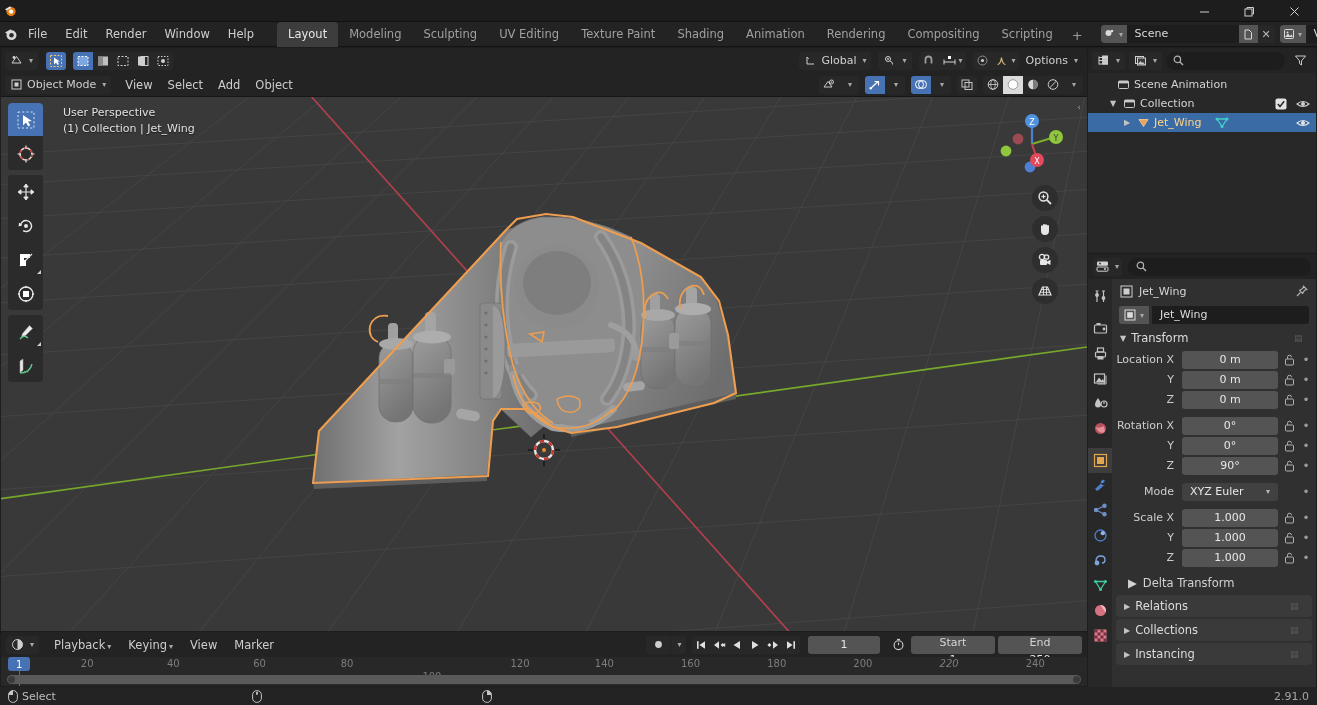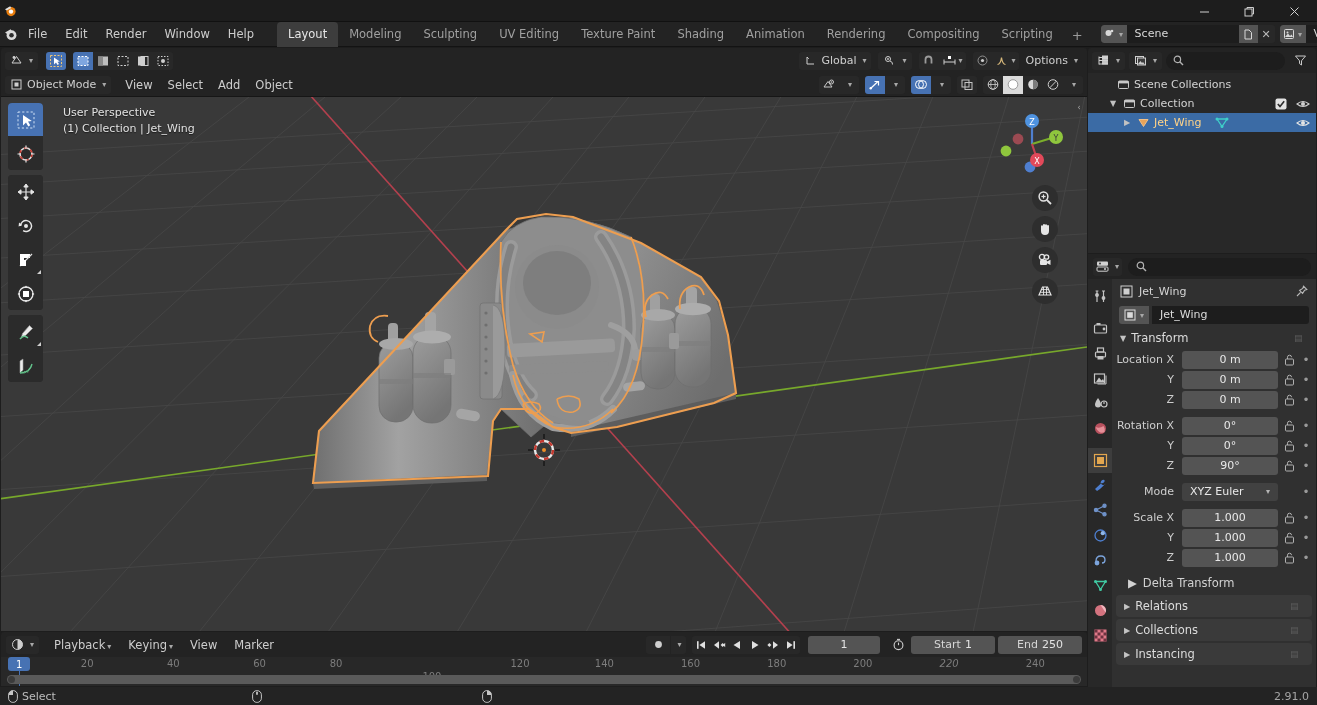--- a/index.html
+++ b/index.html
@@ -917,7 +917,7 @@
                 <rect x="1.5" y="3" width="10" height="2.4" fill="#c8c8c8"></rect>
               </svg>
             </span>
-            <span class="ol-name">Scene Collections</span>
+            <span class="ol-name">Scene Animation</span>
           </div>
 
           <div class="ol-row">

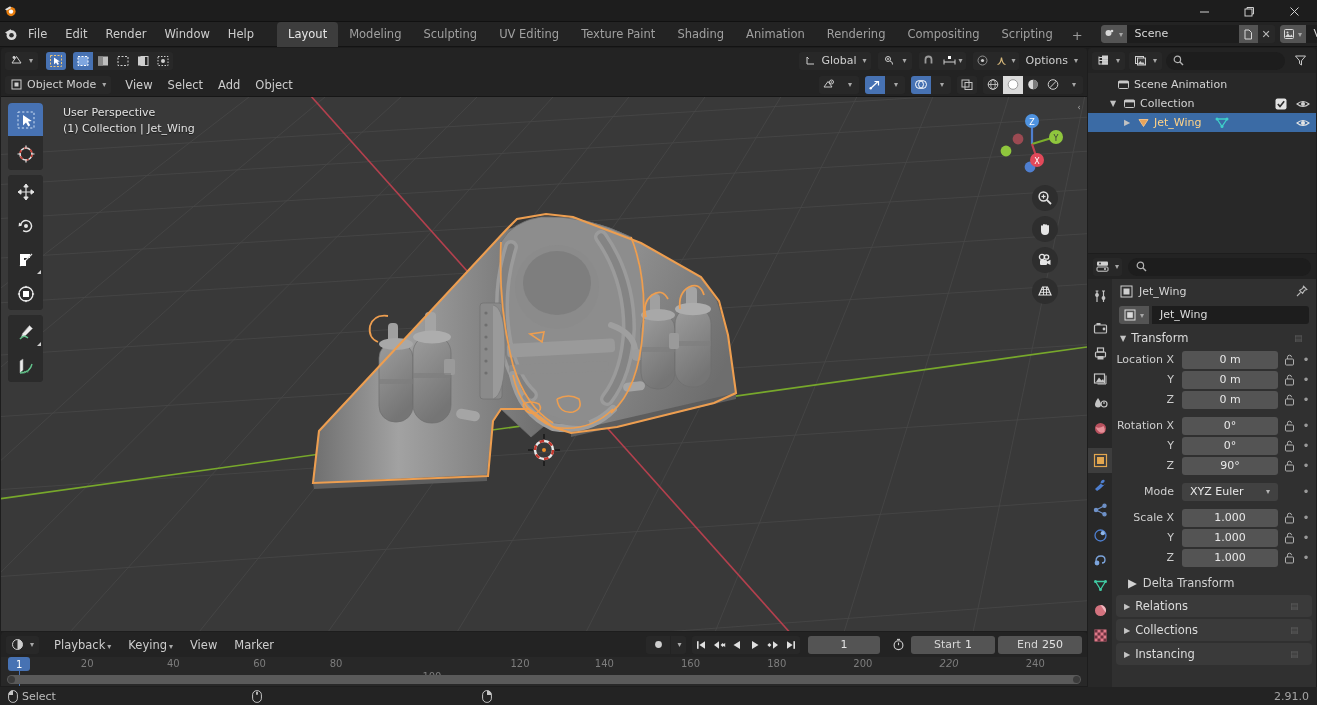--- a/index.html
+++ b/index.html
@@ -126,7 +126,7 @@
     height:18px; background:#545454; border-radius:3px; display:flex; align-items:center;
     justify-content:center; color:#e3e3e3; font-size:11px; padding:0 6px;
   }
-  .numfield.split{ gap:4px;}
+  .numfield.split{ justify-content:space-between; gap:4px;flex-direction:column;}
   .numfield .lbl{ color:#d5d5d5;}
 
   

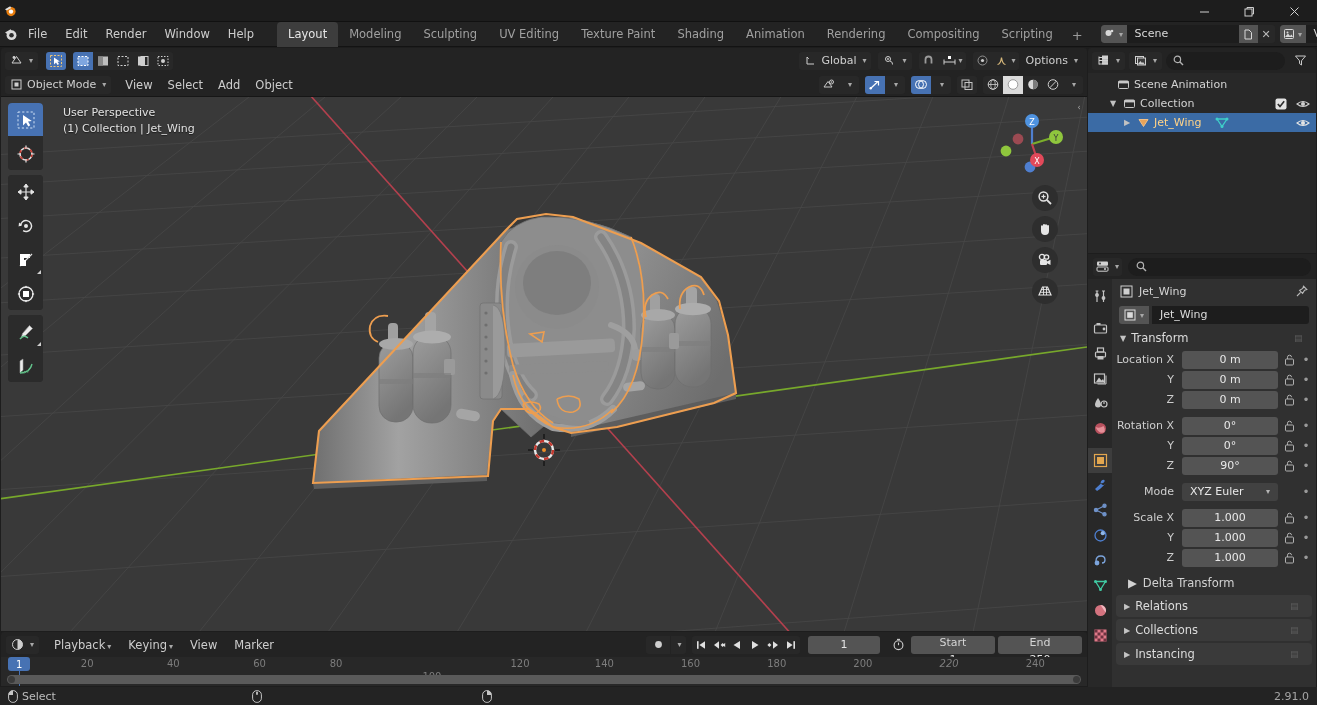--- a/index.html
+++ b/index.html
@@ -848,7 +848,7 @@
               <div class="tl-tick-label" style="left: 86.1905px;">20</div>
               <div class="tl-tick-label" style="left: 172.381px;">40</div>
               <div class="tl-tick-label" style="left: 258.571px;">60</div>
-              <div class="tl-tick-label" style="left: 335px;">80</div>
+              <div class="tl-tick-label" style="left: 346px;">80</div>
               <div class="tl-tick-label" style="left: 430.952px; margin-top: 13px;">100</div>
               <div class="tl-tick-label" style="left: 519px;">120</div>
               <div class="tl-tick-label" style="left: 603.333px;">140</div>

